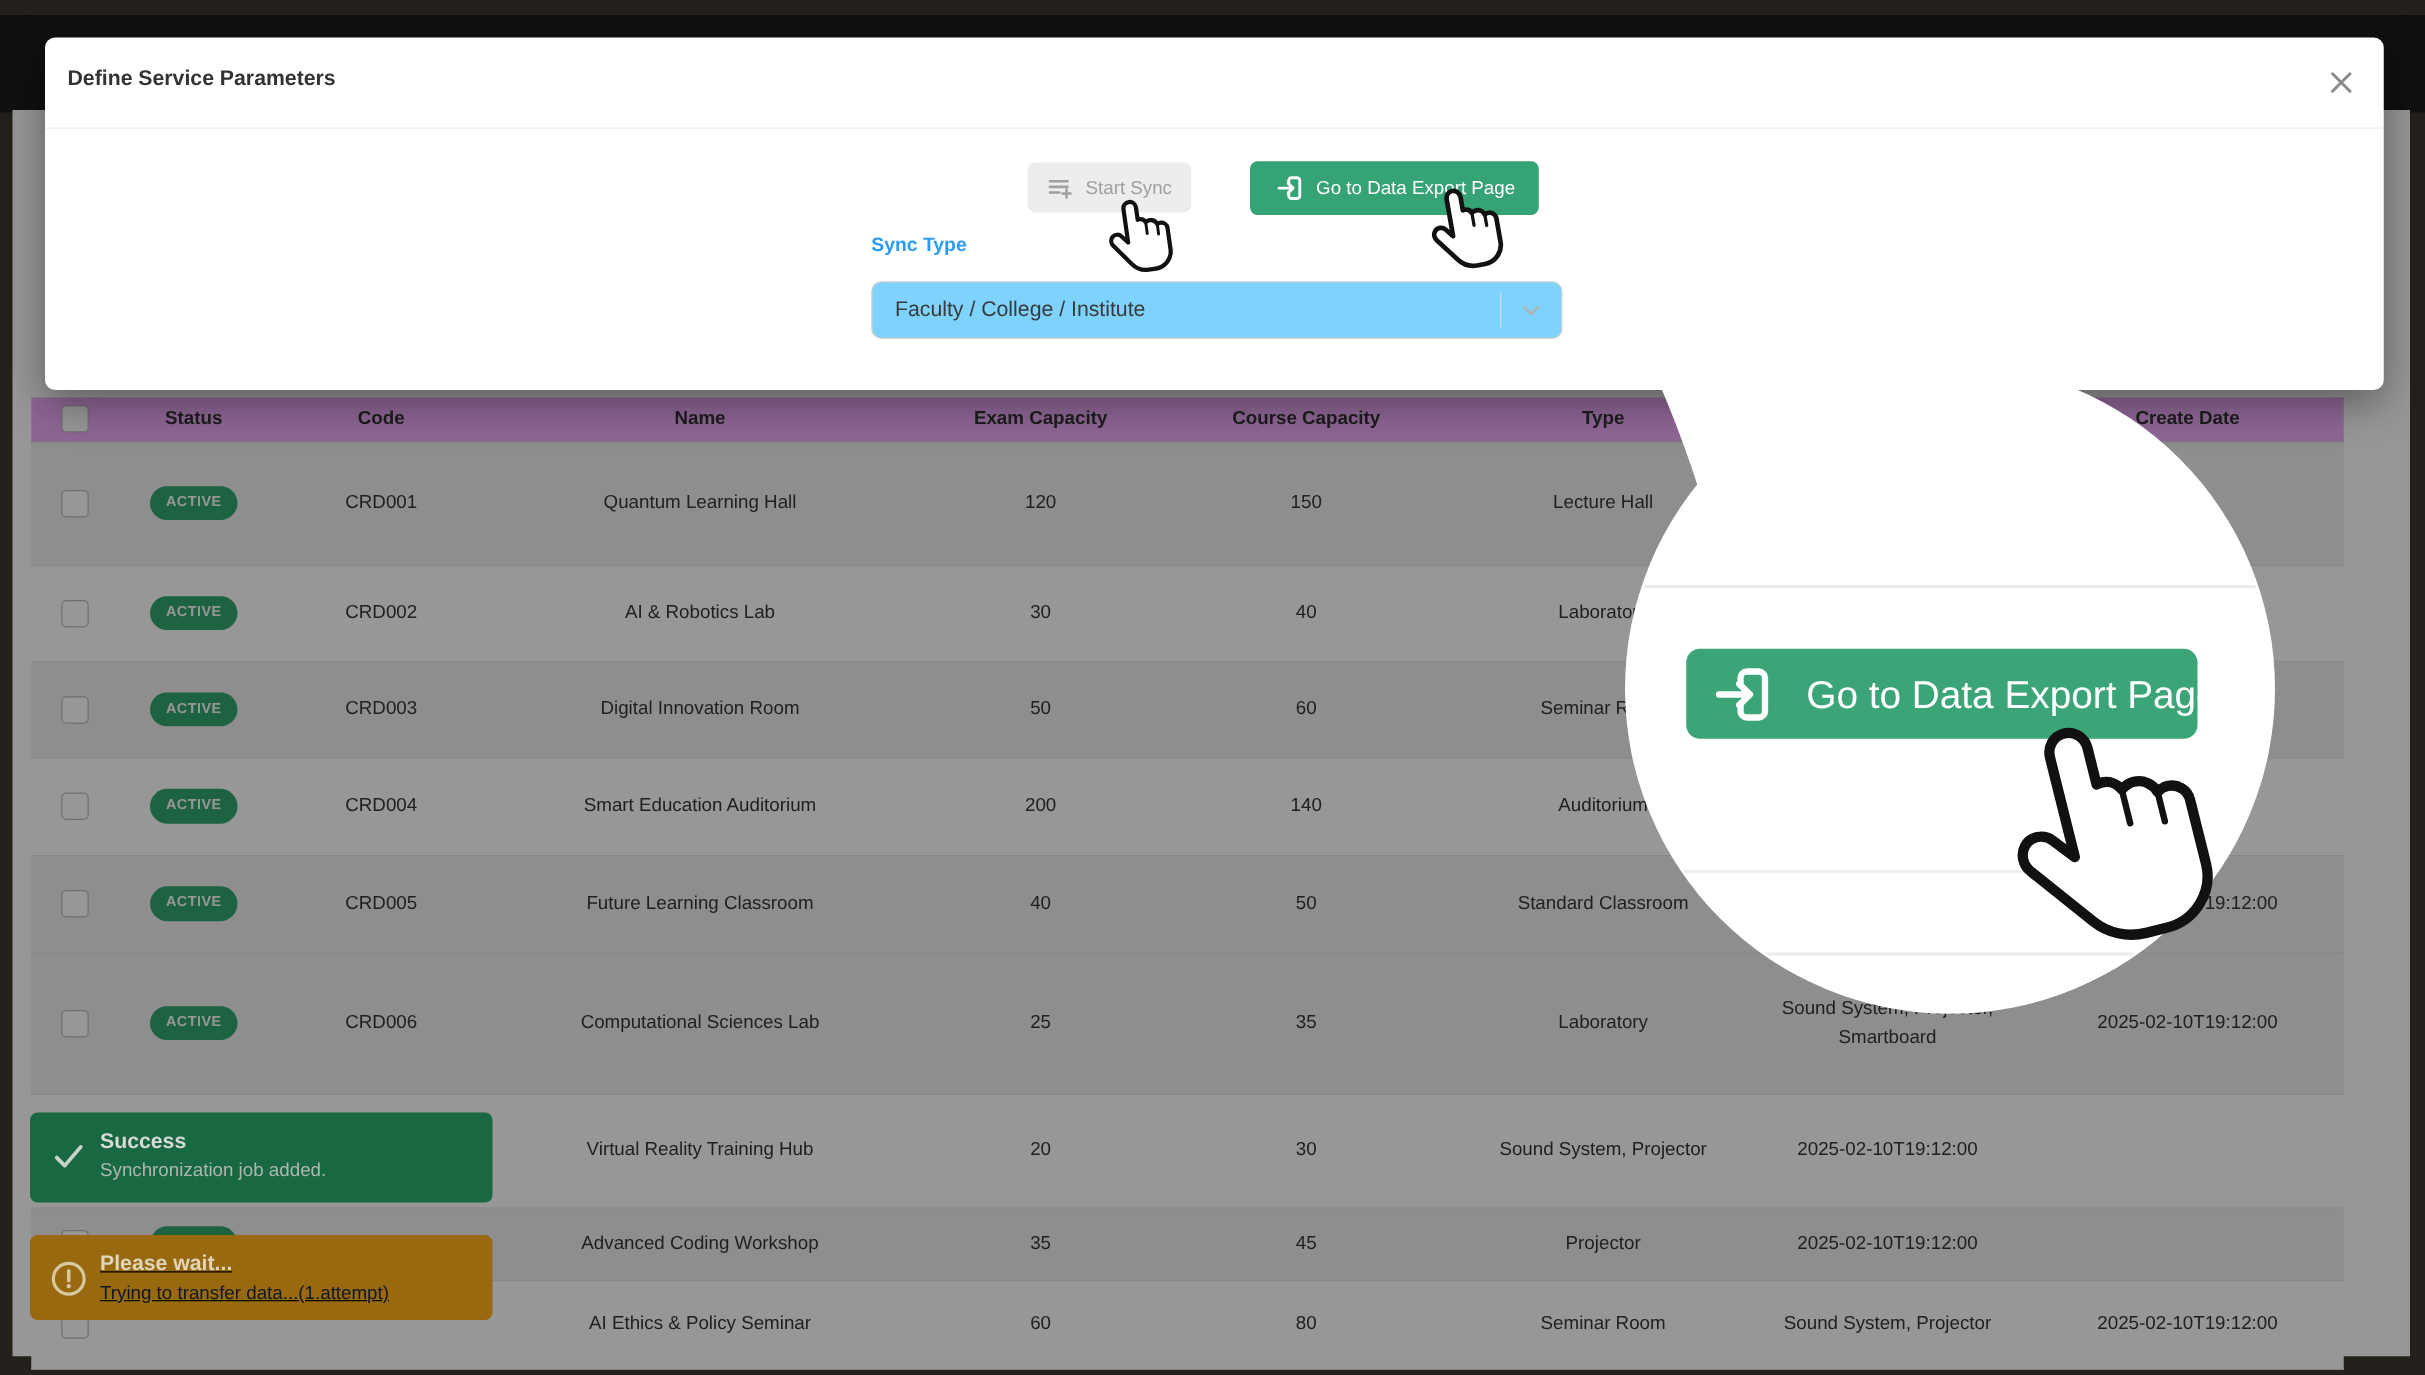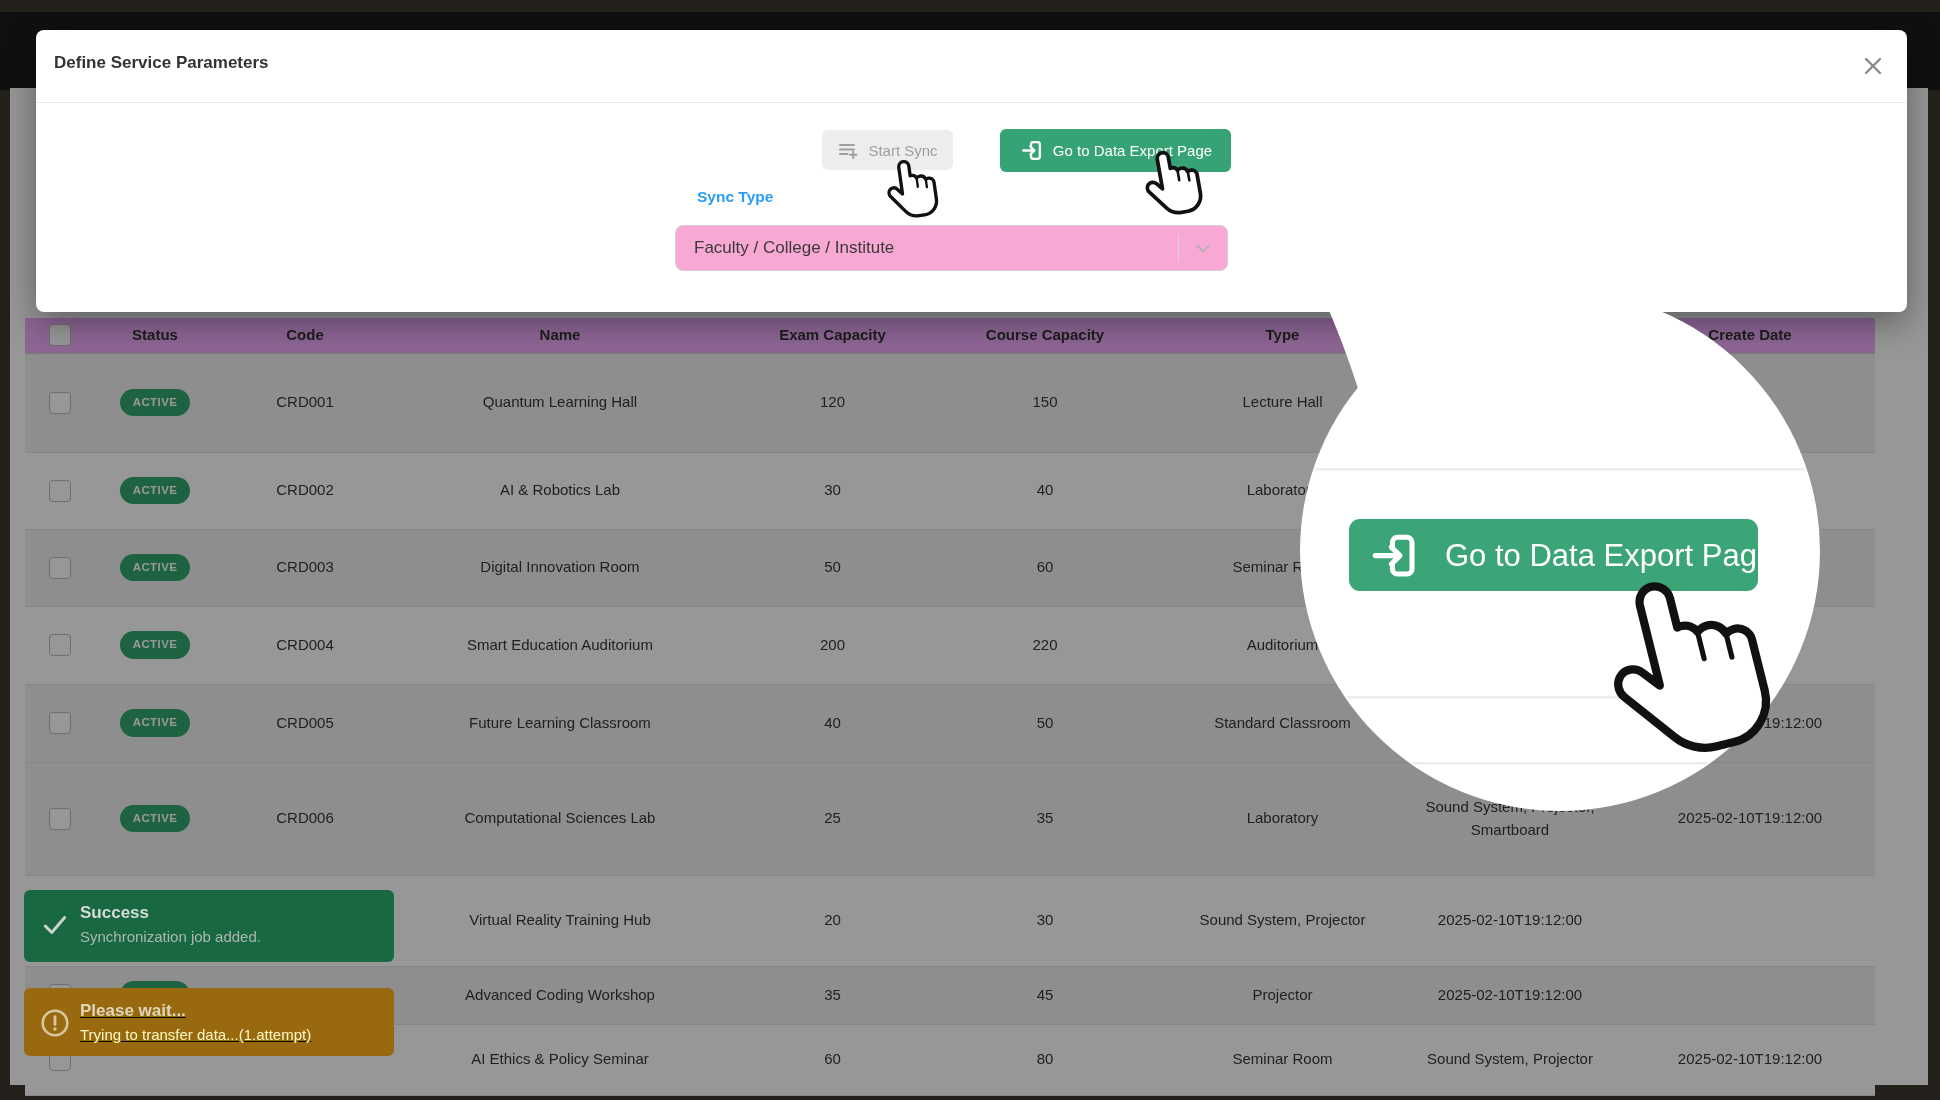--- a/index.html
+++ b/index.html
@@ -50,8 +50,8 @@
   .btn-start{left:786px;top:100px;width:131px;height:40px;background:#ededed;color:#9f9f9f;}
   .btn-go{left:964px;top:99px;width:231px;height:43px;background:#36a375;color:#fff;}
   .sync-label{position:absolute;left:661px;top:158px;font-size:15.5px;font-weight:700;color:#2a9df4;}
-  .select{position:absolute;left:639px;top:195px;width:551px;height:44px;border:1.5px solid #cfcfcf;
-          border-radius:8px;background:#f9a8d4;display:flex;align-items:center;}
+  .select{position:absolute;left:661px;top:195px;width:551px;height:44px;border:1.5px solid #cfcfcf;
+          border-radius:8px;background:#7dd3fc;display:flex;align-items:center;}
   .select-value{font-size:17px;color:#3a3a3a;padding-left:18px;flex:1;}
   .select-sep{width:1px;height:28px;background:#d8d8d8;}
   .select-caret{width:48px;display:flex;align-items:center;justify-content:center;}

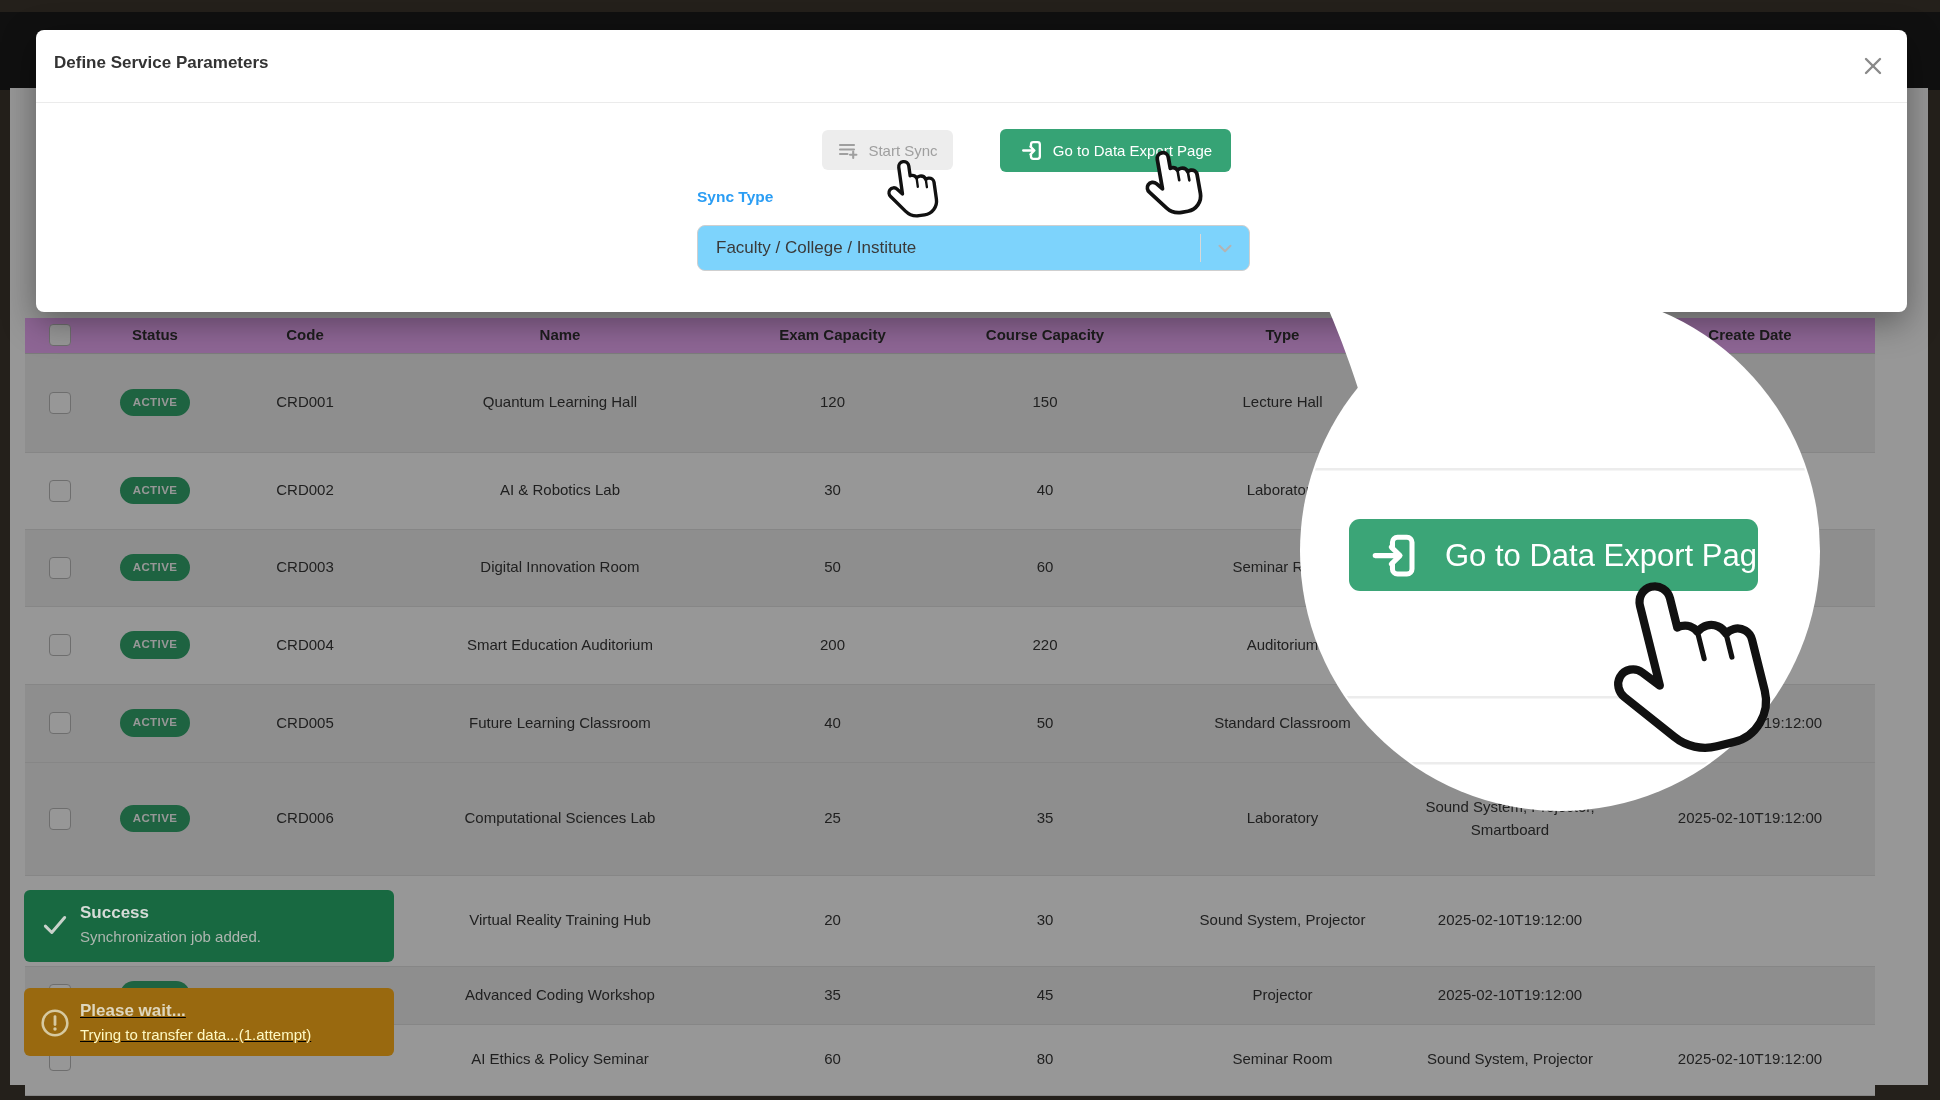--- a/index.html
+++ b/index.html
@@ -136,7 +136,7 @@
           <div class="cell">CRD004</div>
           <div class="cell">Smart Education Auditorium</div>
           <div class="cell">200</div>
-          <div class="cell">220</div>
+          <div class="cell">140</div>
           <div class="cell">Auditorium</div>
           <div class="cell"></div>
           <div class="cell"></div>

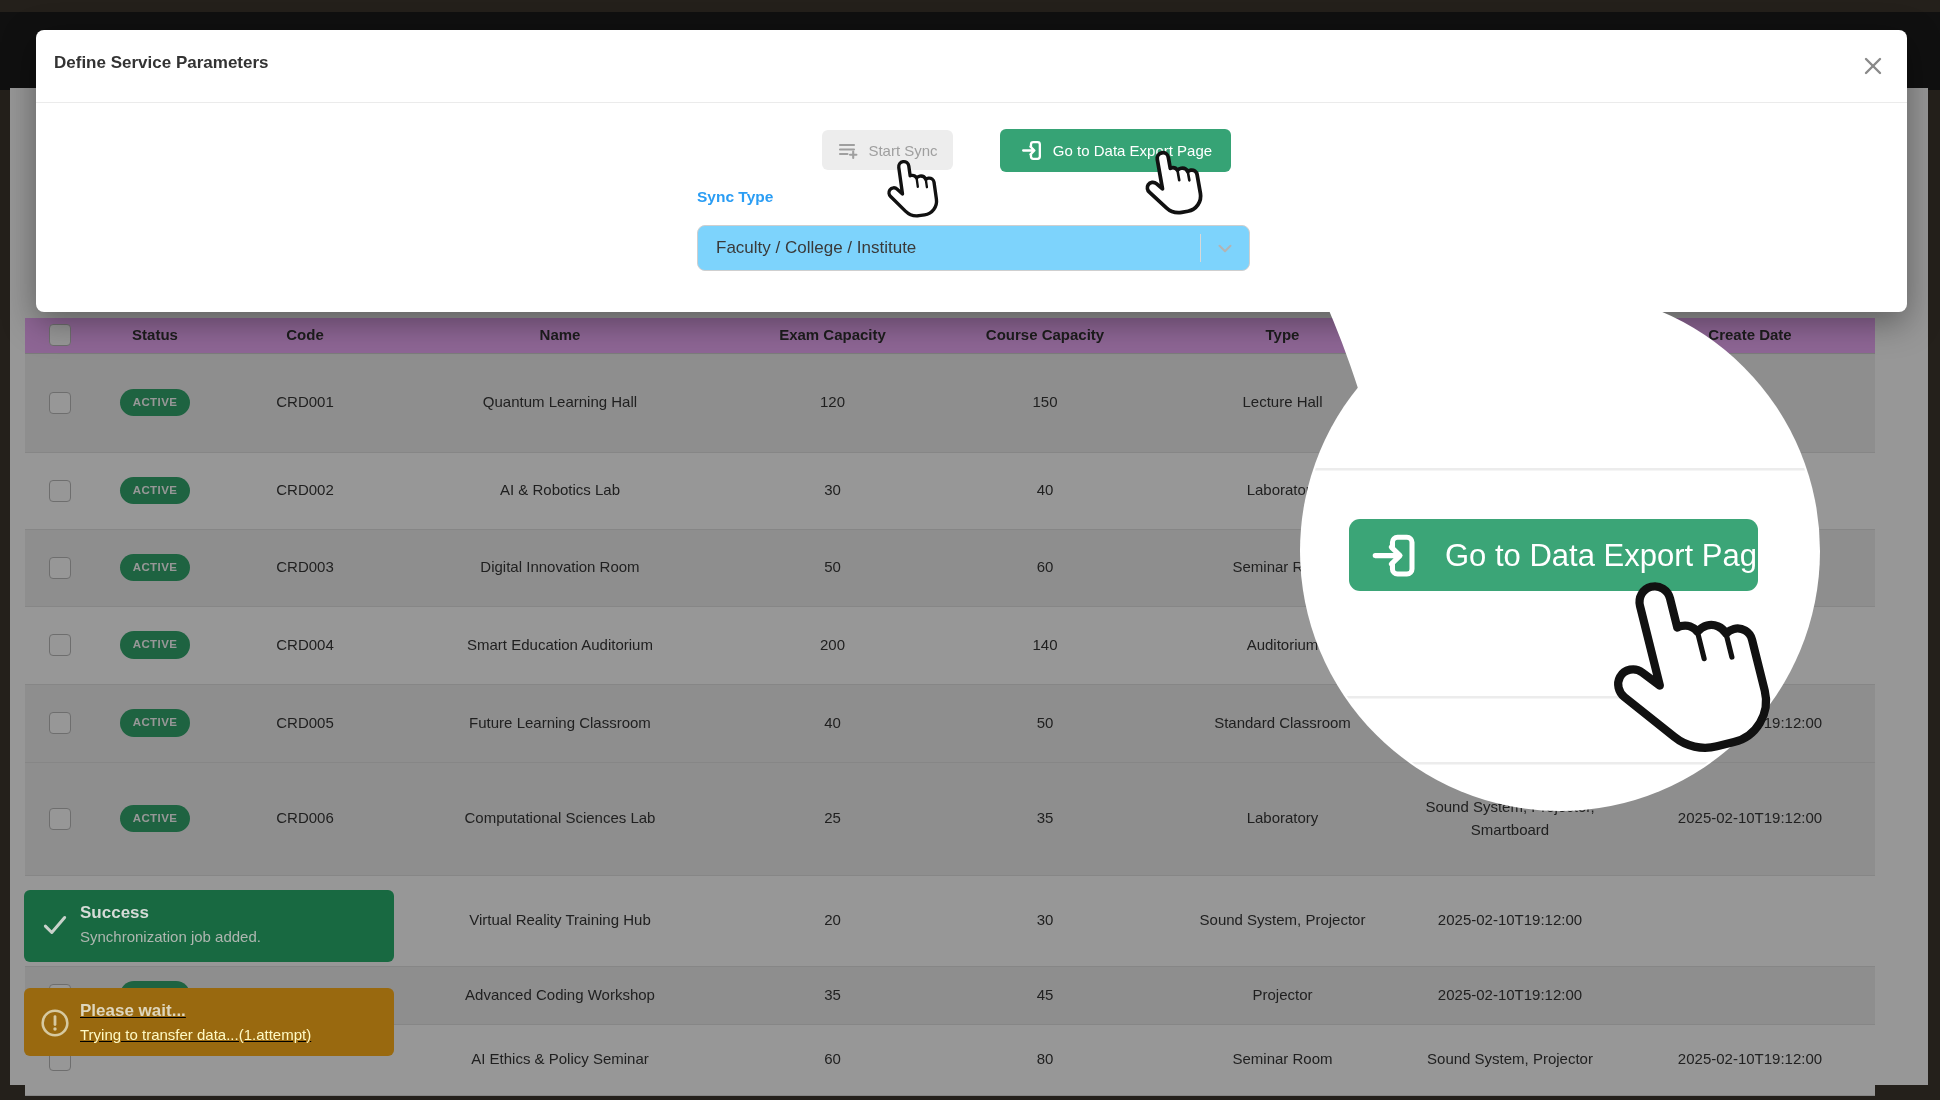--- a/index.html
+++ b/index.html
@@ -37,7 +37,7 @@
   .toast1{top:890px;height:72px;background:#186941;}
   .toast1 .toast-title{color:#d6dbd7;} .toast1 .toast-msg{color:#aeb6b0;}
   .toast2{top:988px;height:68px;background:#99690f;text-decoration:underline;}
-  .toast2 .toast-title{color:#ded6bd;} .toast2 .toast-msg{color:#fef9c3;}
+  .toast2 .toast-title{color:#ded6bd;} .toast2 .toast-msg{color:#0f172a;}
 
   
   .modal{position:absolute;left:36px;top:30px;width:1871px;height:282px;background:#fff;

